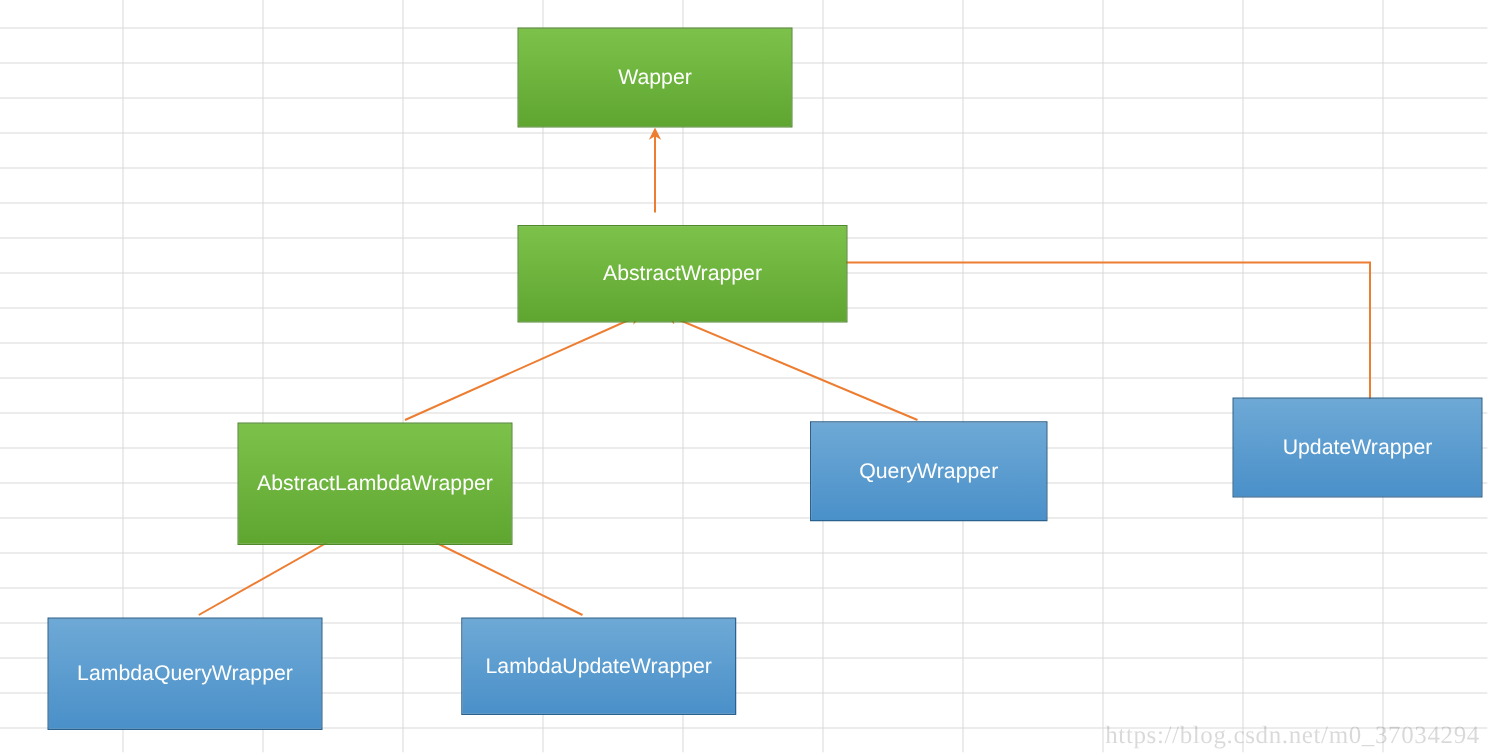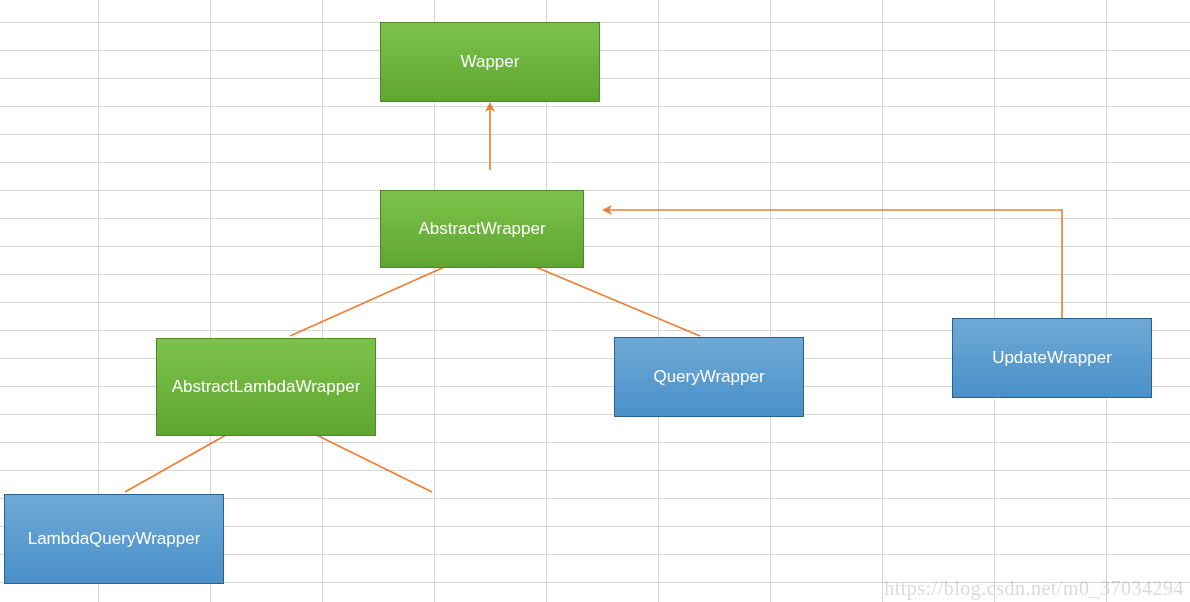--- a/index.html
+++ b/index.html
@@ -24,6 +24,7 @@
   .canvas {
     position: absolute;
     inset: 0;
+    margin-left: 34px;
   }
   .node {
     position: absolute;

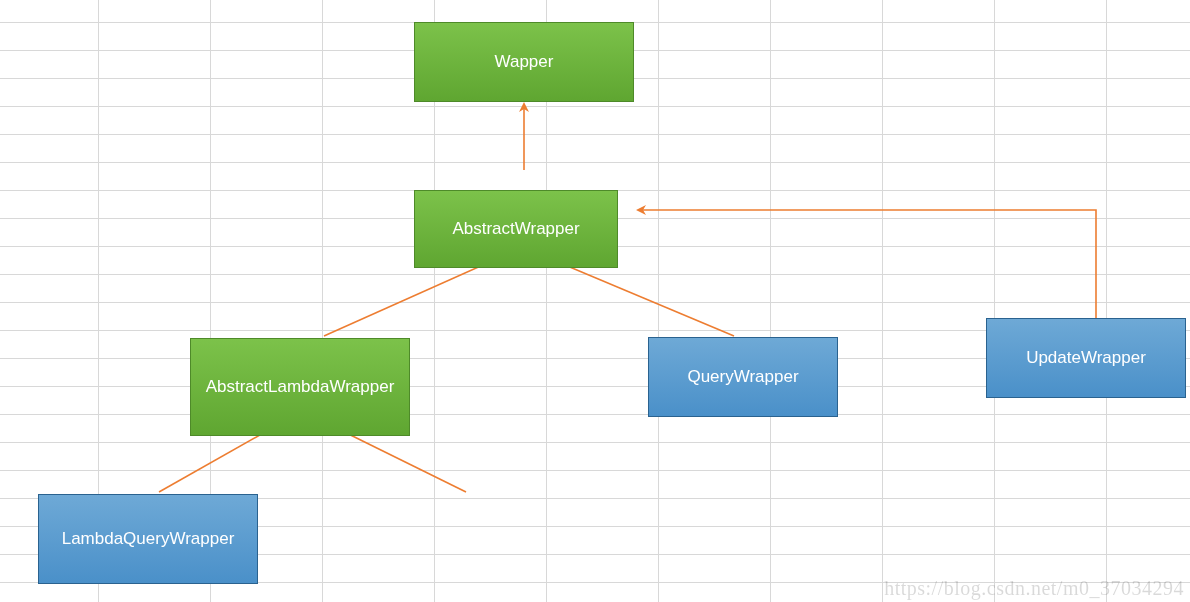--- a/index.html
+++ b/index.html
@@ -95,7 +95,7 @@
     <span>Wapper</span>
   </div>
 
-  <div class="node green" style="left:380px;top:190px;width:204px;height:78px">
+  <div class="node green" style="left:380px;top:180px;width:264px;height:78px">
     <span>AbstractWrapper</span>
   </div>
 

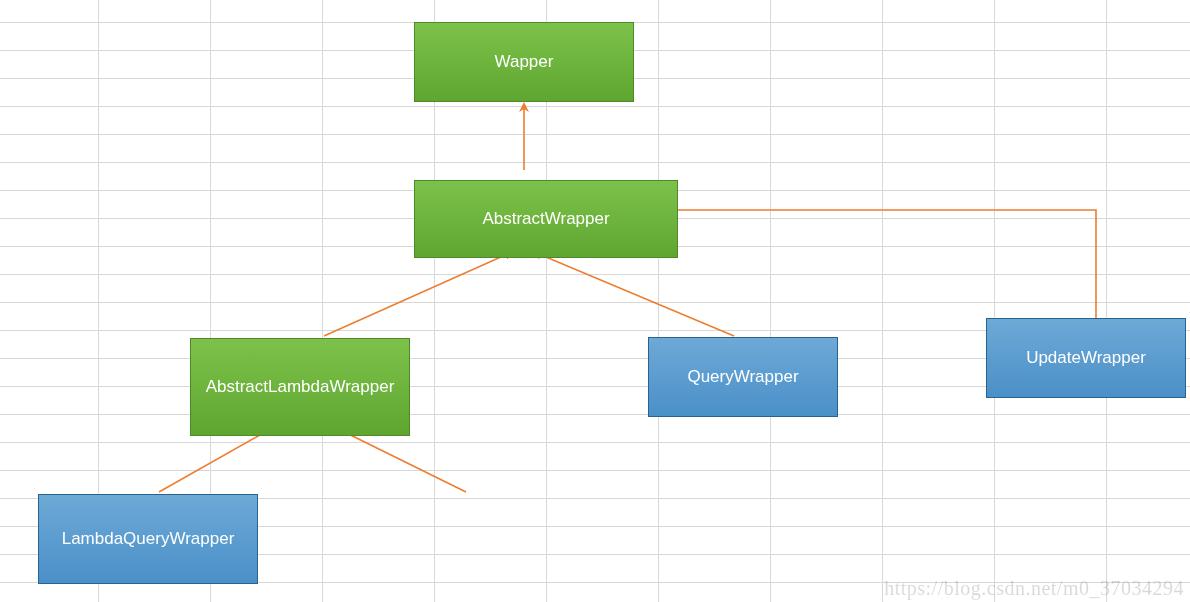--- a/index.html
+++ b/index.html
@@ -115,6 +115,9 @@
     <span>LambdaQueryWrapper</span>
   </div>
 
+  <div class="node blue" style="left:335px;top:494px;width:220px;height:78px">
+    <span>LambdaUpdateWrapper</span>
+  </div>
 
 </div>
 

